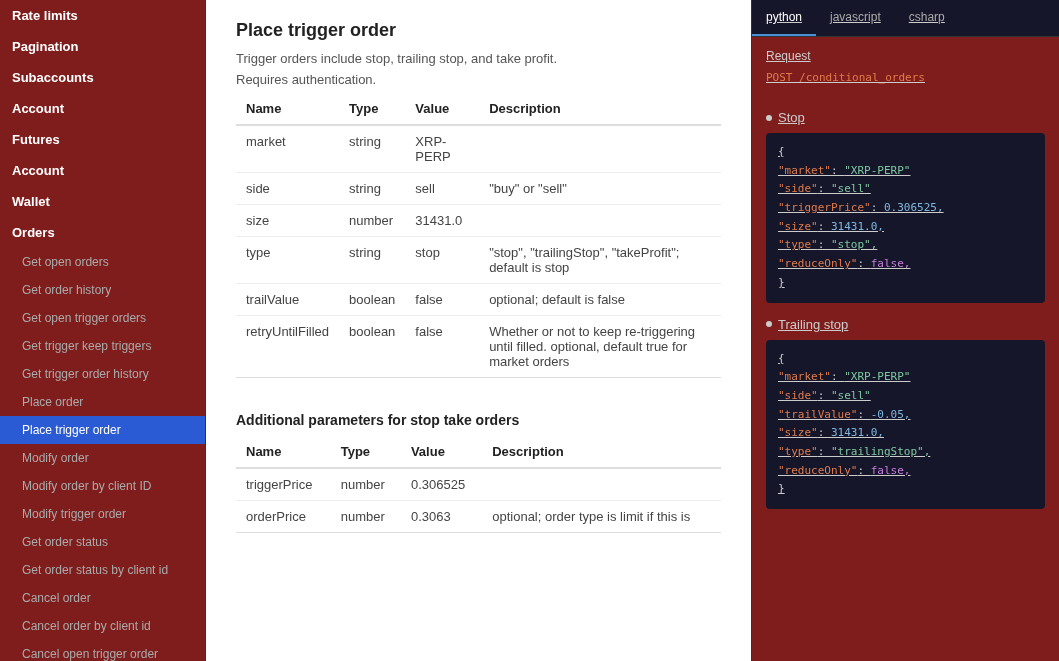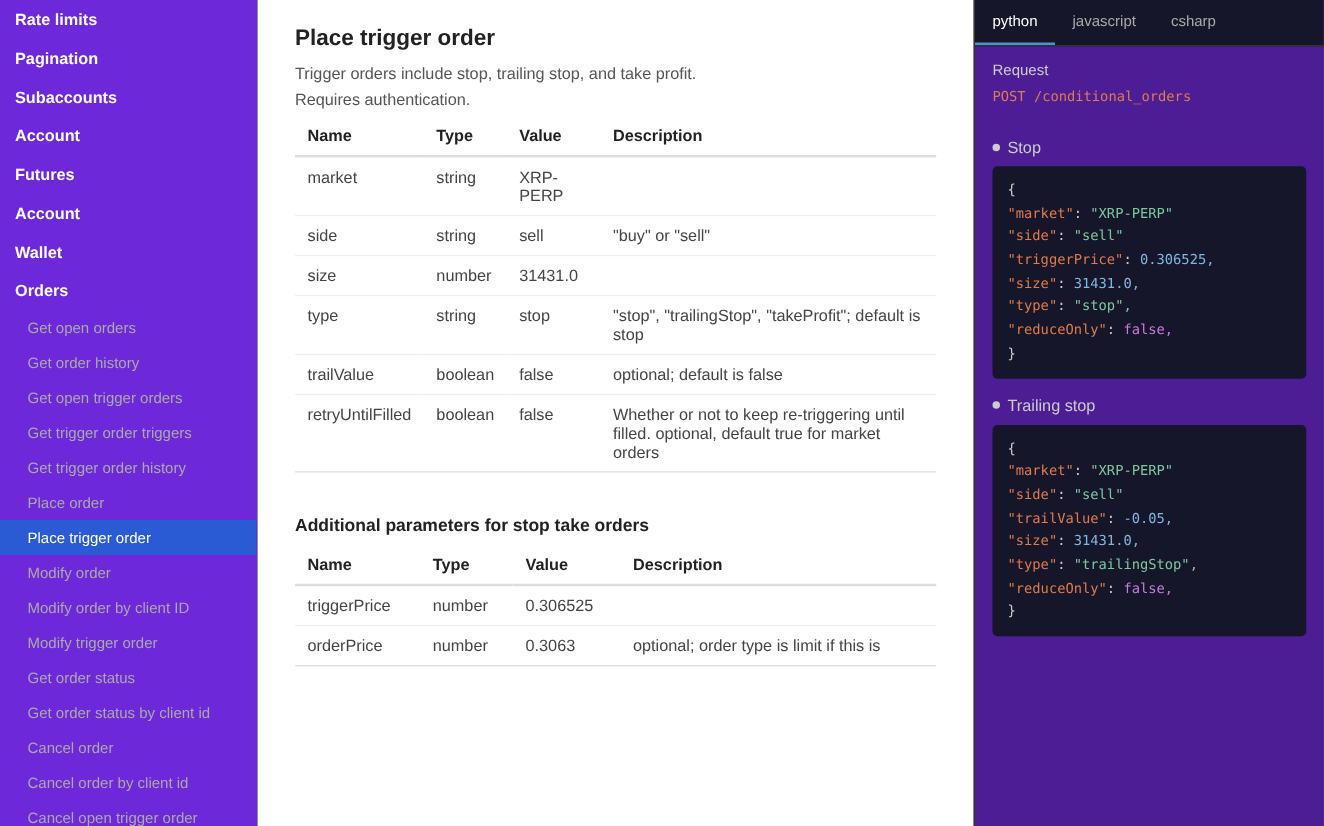--- a/index.html
+++ b/index.html
@@ -6,7 +6,7 @@
     body { font-family: -apple-system, BlinkMacSystemFont, 'Segoe UI', sans-serif; font-size: 13px; background: #1a1a2e; color: #ccc; display: flex; height: 661px; overflow: hidden; }
 
     
-    .sidebar { width: 206px; background: #6d28d9; overflow-y: auto; flex-shrink: 0; border-right: 1px solid #333; }
+    .sidebar { width: 206px; background: #7f1d1d; overflow-y: auto; flex-shrink: 0; border-right: 1px solid #333; }
     .sidebar::-webkit-scrollbar { width: 4px; }
     .sidebar::-webkit-scrollbar-track { background: #1e1e2e; }
     .sidebar::-webkit-scrollbar-thumb { background: #444; }

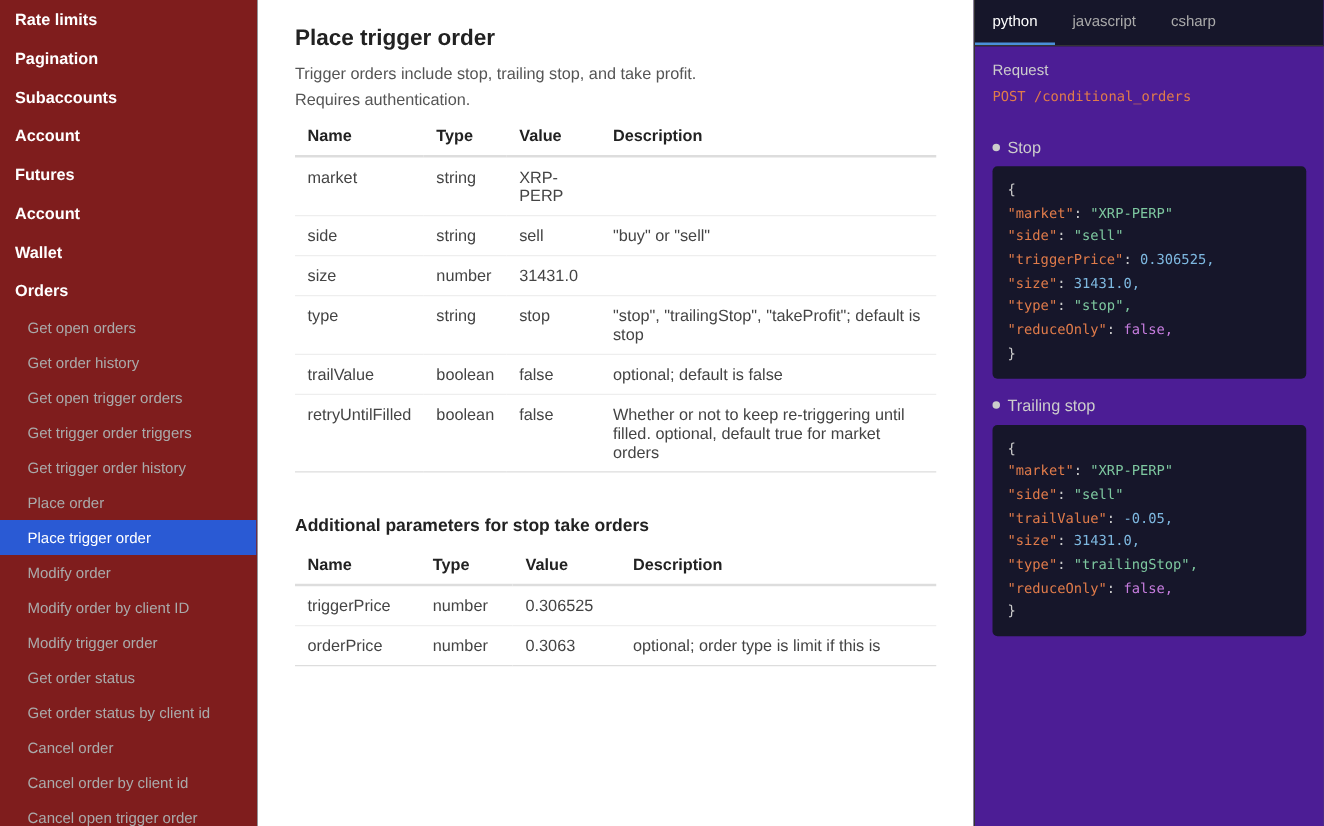--- a/index.html
+++ b/index.html
@@ -31,7 +31,7 @@
     .section-title-row { font-size: 14px; font-weight: 600; color: #222; padding: 14px 0 8px 0; }
 
     
-    .right-panel { width: 280px; background: #4c1d95; overflow-y: auto; flex-shrink: 0; border-left: 1px solid #333; }
+    .right-panel { width: 308px; background: #7f1d1d; overflow-y: auto; flex-shrink: 0; border-left: 1px solid #333; text-decoration: underline; }
     .right-panel::-webkit-scrollbar { width: 4px; }
     .right-panel::-webkit-scrollbar-thumb { background: #444; }
 

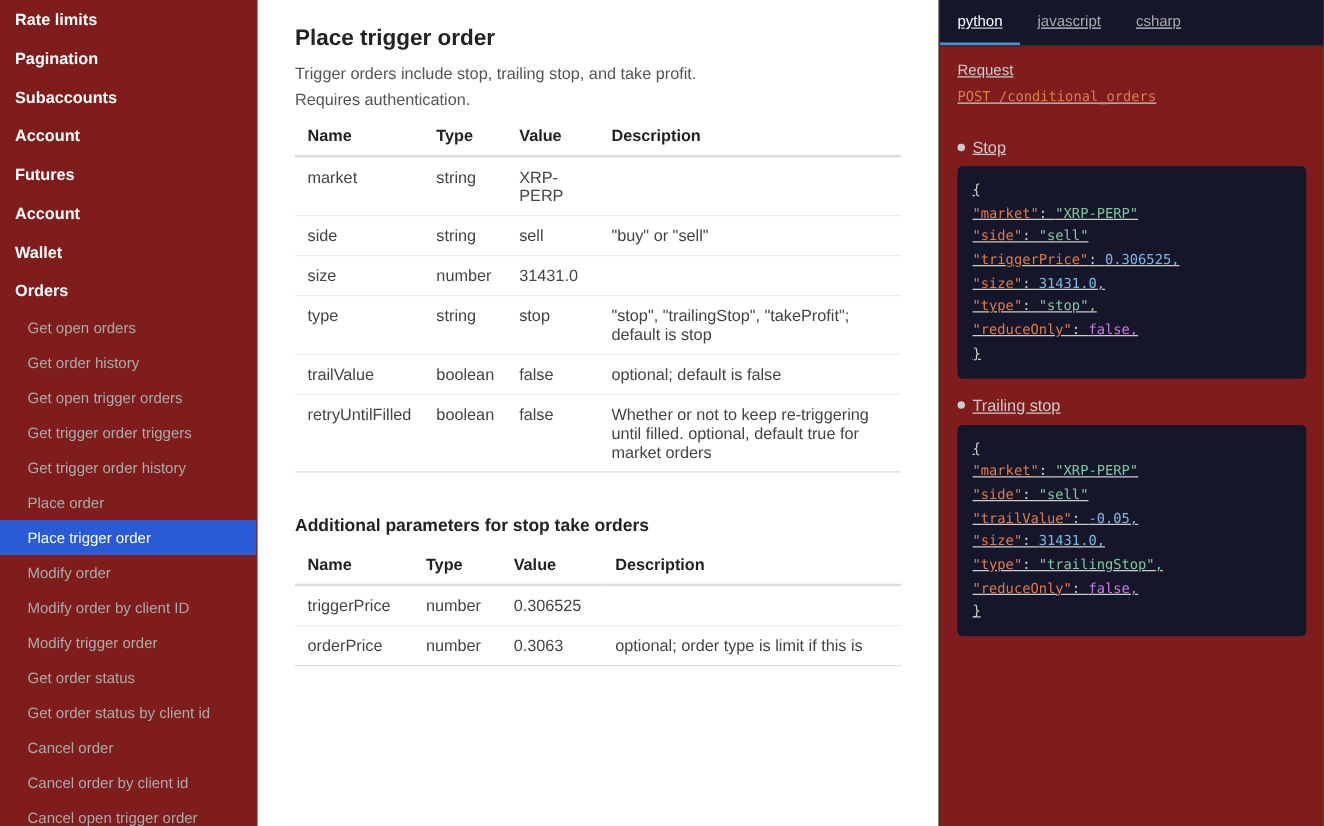--- a/index.html
+++ b/index.html
@@ -69,7 +69,7 @@
     <div class="sidebar-item sub">Get open orders</div>
     <div class="sidebar-item sub">Get order history</div>
     <div class="sidebar-item sub">Get open trigger orders</div>
-    <div class="sidebar-item sub">Get trigger order triggers</div>
+    <div class="sidebar-item sub">Get trigger keep triggers</div>
     <div class="sidebar-item sub">Get trigger order history</div>
     <div class="sidebar-item sub">Place order</div>
     <div class="sidebar-item sub active">Place trigger order</div>

